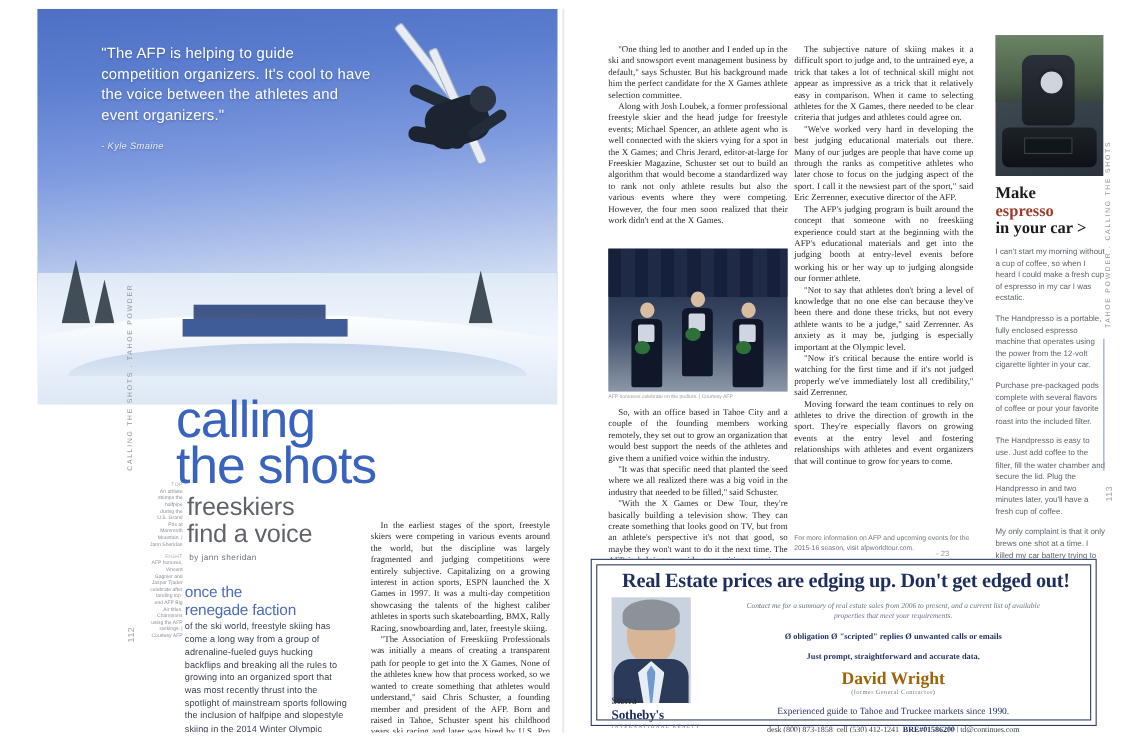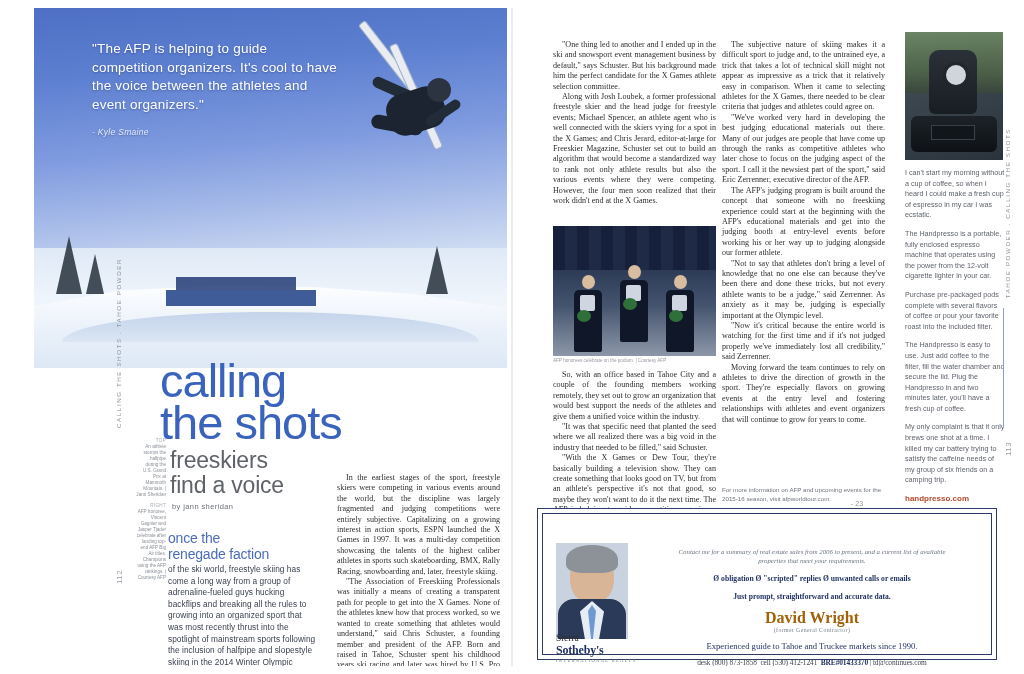--- a/index.html
+++ b/index.html
@@ -285,6 +285,14 @@
         <div class="gauge"></div>
         <div class="label"></div>
       </div>
+      <div class="ad-head">
+        <div>Make</div>
+        <div class="hl">espresso</div>
+        <div>
+          <span>in your car</span>
+          <span>&gt;</span>
+        </div>
+      </div>
       <div class="ad-body">
         <p>I can't start my morning without a cup of coffee, so when I heard I could make a fresh cup of espresso in my car I was ecstatic.</p>
         <p>The Handpresso is a portable, fully enclosed espresso machine that operates using the power from the 12-volt cigarette lighter in your car.</p>

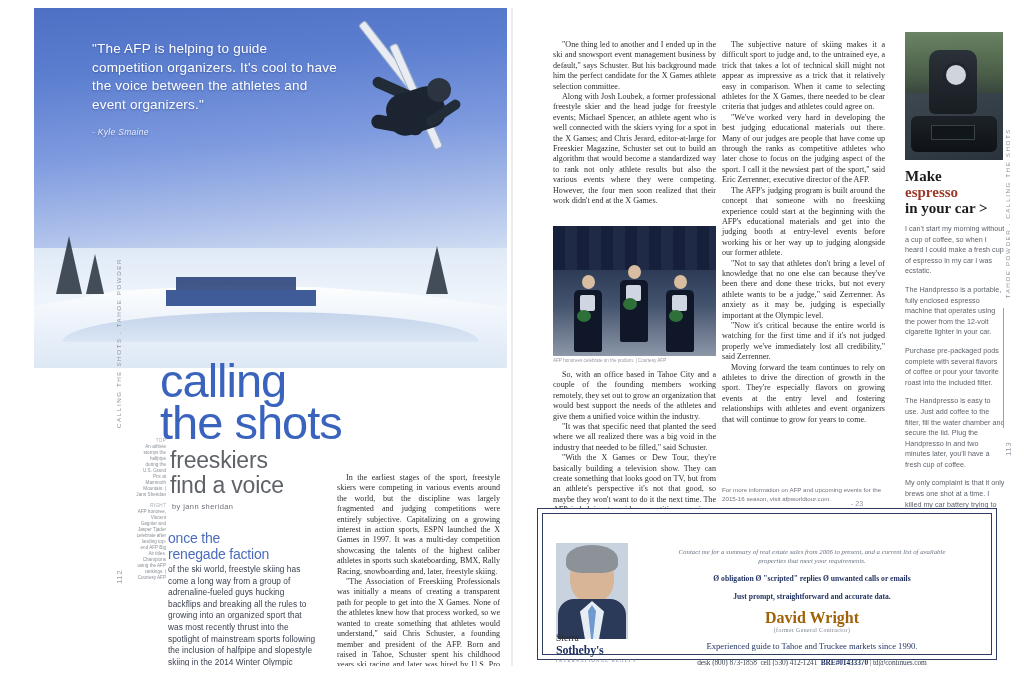--- a/index.html
+++ b/index.html
@@ -306,6 +306,7 @@
 
     <div class="re-ad">
       <div class="re-inner"></div>
+      <div class="re-head">Real Estate prices are edging up. Don't get edged out!</div>
 
       <div class="re-photo">
         <div class="face"></div>

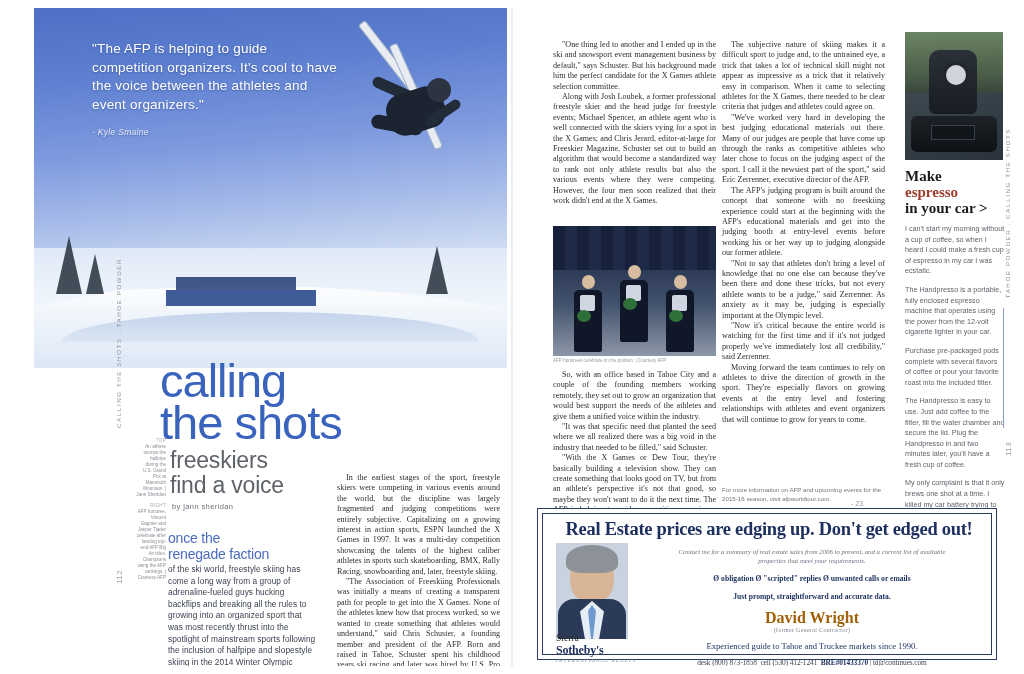--- a/index.html
+++ b/index.html
@@ -335,7 +335,7 @@
           <span>(800) 873-1858</span>&nbsp;
           <span>cell</span>
           <span>(530) 412-1241</span>&nbsp;
-          <b>BRE#01433370</b>
+          <b>BRE#01586200</b>
           <span>|</span>
           <span>td@continues.com</span>
         </div>

